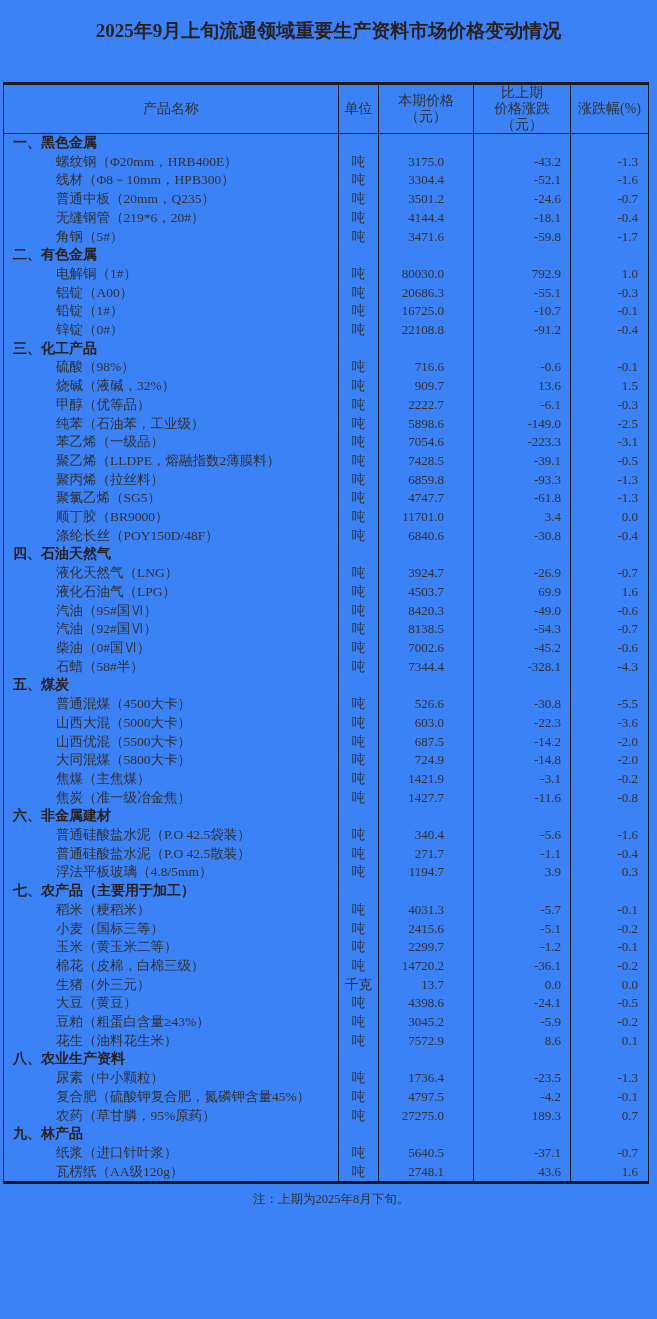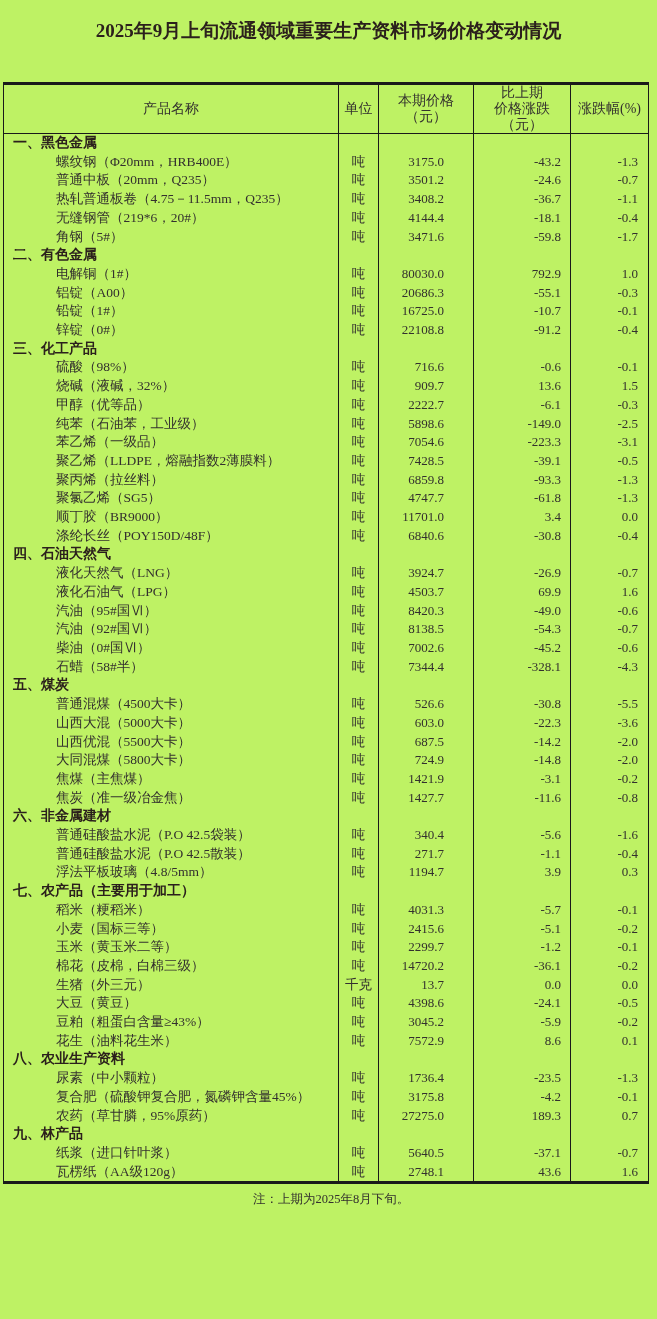--- a/index.html
+++ b/index.html
@@ -11,7 +11,7 @@
   .page {
     width: 657px;
     height: 1319px;
-    background: #bef264;
+    background: #3b82f6;
     overflow: hidden;
     position: relative;
   }

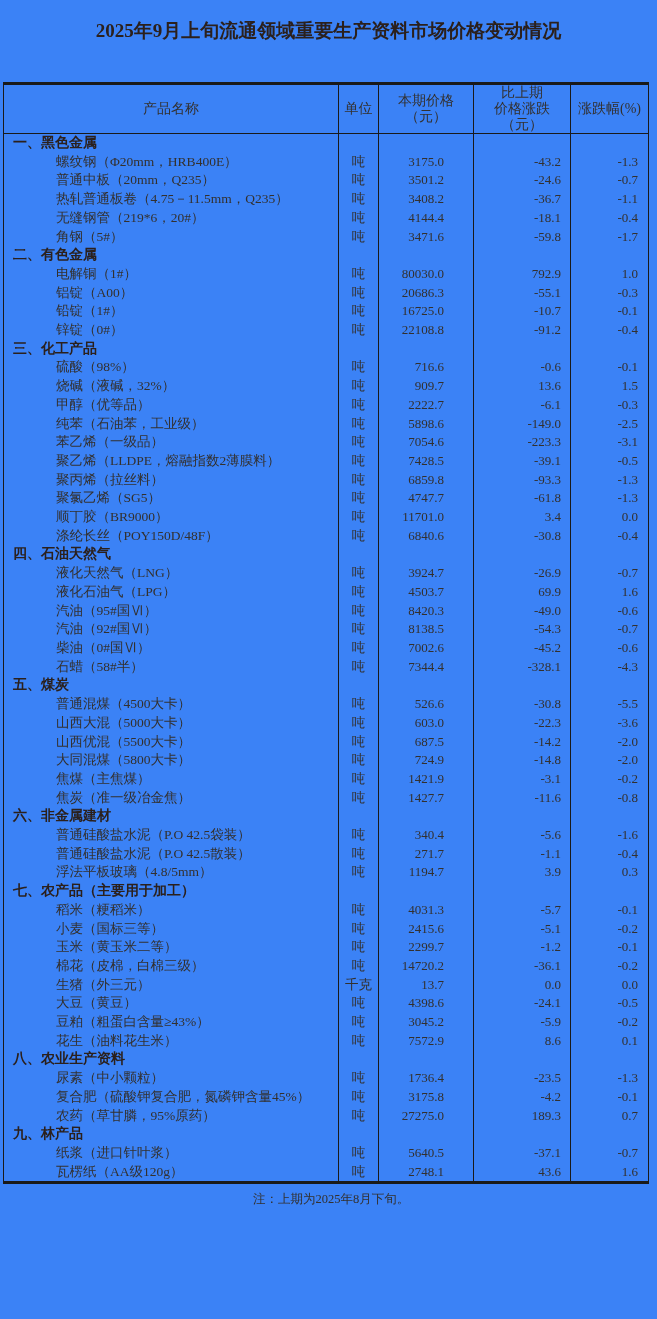--- a/index.html
+++ b/index.html
@@ -121,6 +121,13 @@
           <td class="pct num">-1.3</td>
         </tr>
         <tr>
+          <td class="product">线材（Φ8－10mm，HPB300）</td>
+          <td class="unit">吨</td>
+          <td class="price num">3304.4</td>
+          <td class="change num">-52.1</td>
+          <td class="pct num">-1.6</td>
+        </tr>
+        <tr>
           <td class="product">普通中板（20mm，Q235）</td>
           <td class="unit">吨</td>
           <td class="price num">3501.2</td>

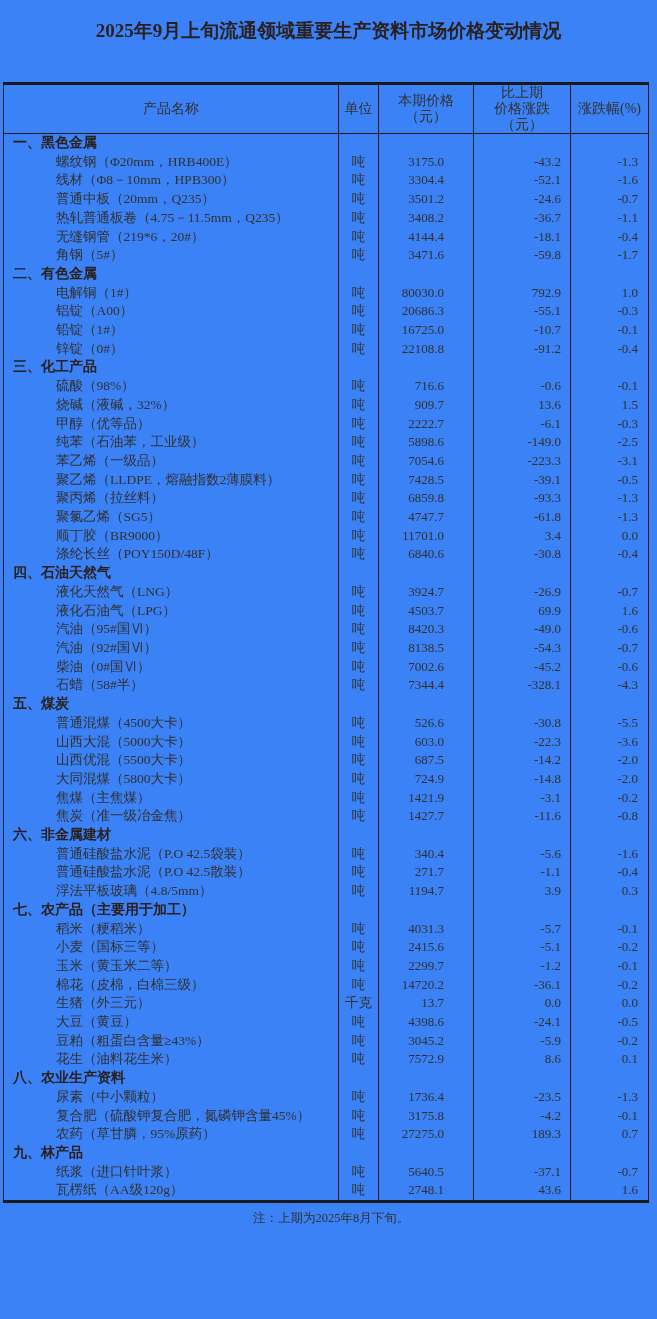--- a/index.html
+++ b/index.html
@@ -135,13 +135,6 @@
           <td class="pct num">-0.7</td>
         </tr>
         <tr>
-          <td class="product">热轧普通板卷（4.75－11.5mm，Q235）</td>
-          <td class="unit">吨</td>
-          <td class="price num">3408.2</td>
-          <td class="change num">-36.7</td>
-          <td class="pct num">-1.1</td>
-        </tr>
-        <tr>
           <td class="product">无缝钢管（219*6，20#）</td>
           <td class="unit">吨</td>
           <td class="price num">4144.4</td>

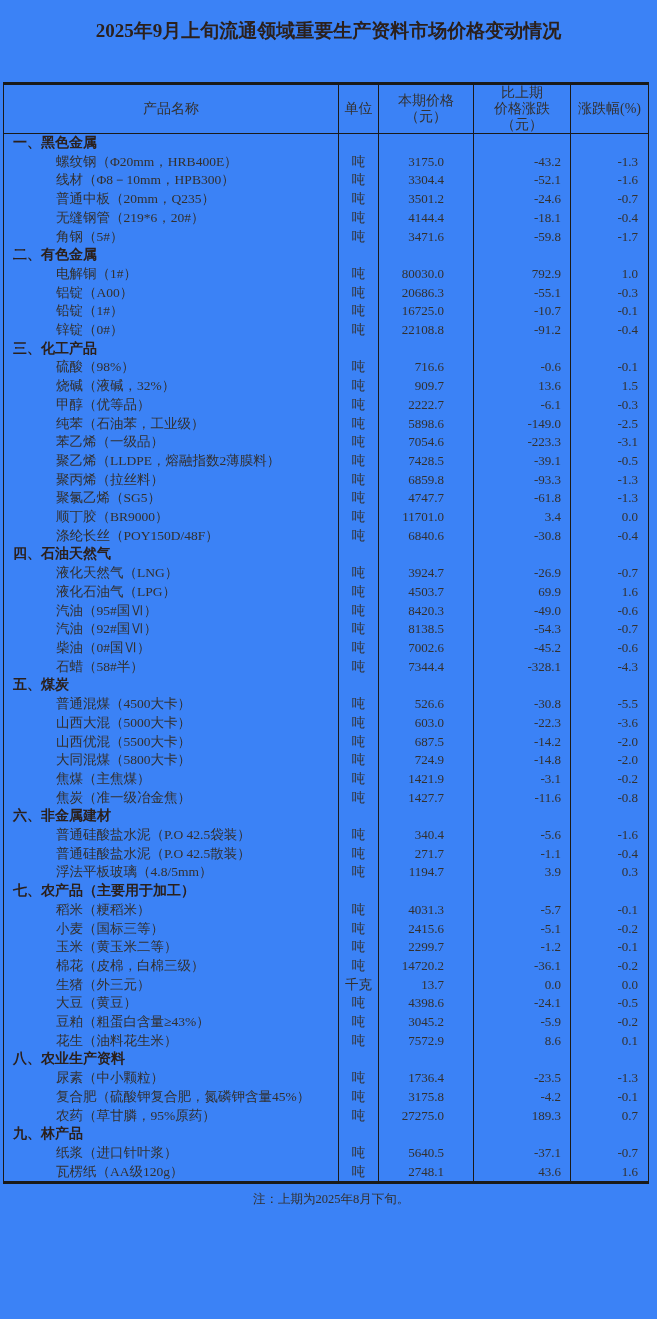--- a/index.html
+++ b/index.html
@@ -466,7 +466,7 @@
         <tr>
           <td class="product">复合肥（硫酸钾复合肥，氮磷钾含量45%）</td>
           <td class="unit">吨</td>
-          <td class="price num">3175.8</td>
+          <td class="price num">4797.5</td>
           <td class="change num">-4.2</td>
           <td class="pct num">-0.1</td>
         </tr>

